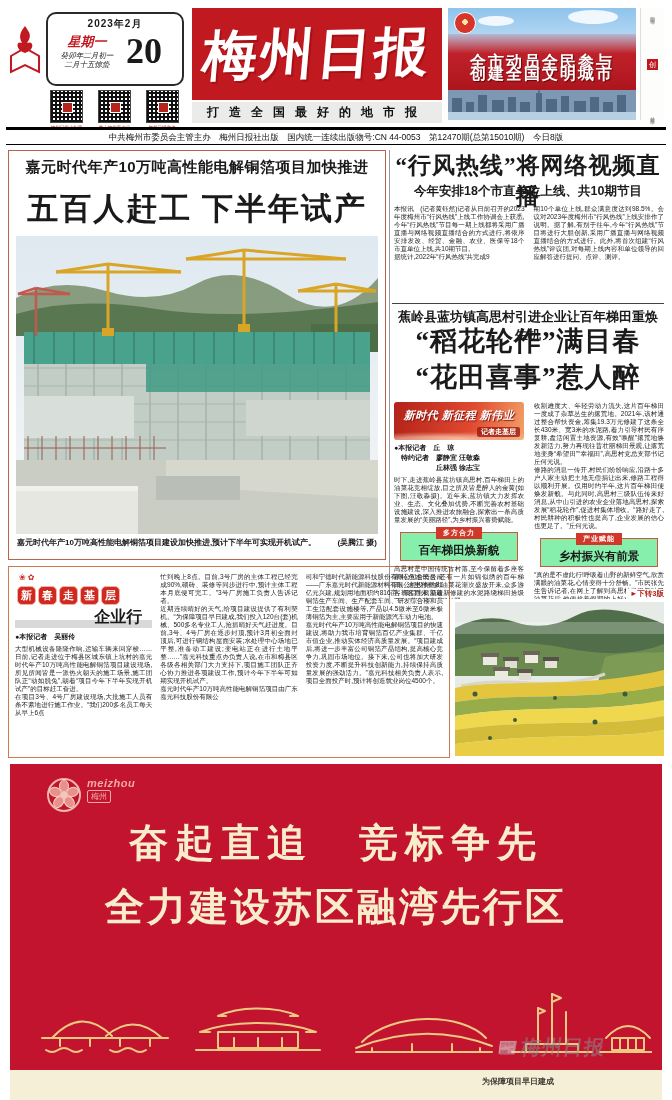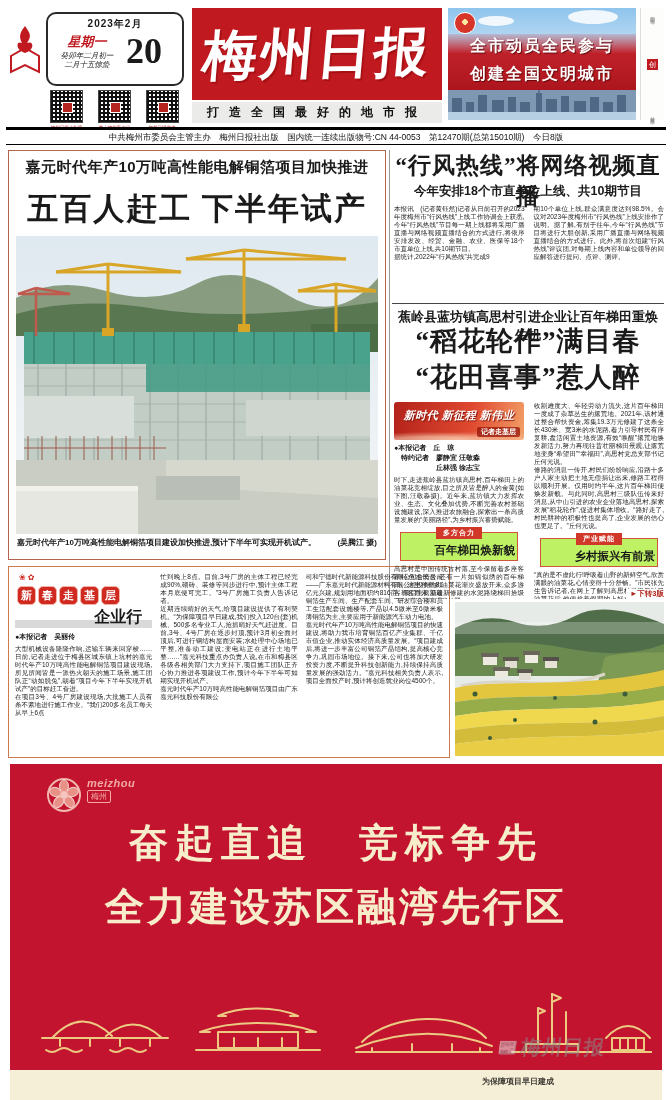--- a/index.html
+++ b/index.html
@@ -157,7 +157,7 @@
     <span class="ad-cloud" style="left:30px;top:8px;width:36px;height:10px"></span>
     <div class="ad-emblem"></div>
     <div class="ad-red"></div>
-    <div class="ad-line" style="top:28px">全市动员全民参与</div>
+    <div class="ad-line" style="top:44px">全市动员全民参与</div>
     <div class="ad-line" style="top:56px">创建全国文明城市</div>
     <svg style="position:absolute;left:0;top:82px" width="188" height="30" viewBox="0 0 188 30">
       <rect x="0" y="0" width="188" height="30" fill="#7e97b2"></rect>

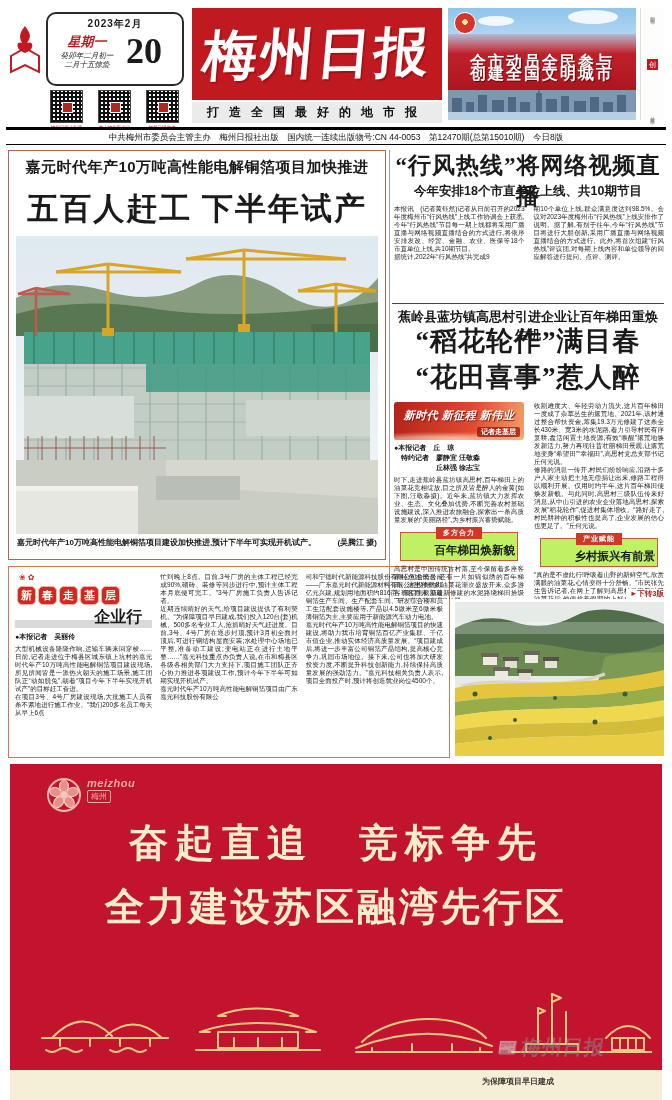--- a/index.html
+++ b/index.html
@@ -82,7 +82,7 @@
            background:radial-gradient(ellipse at 28% 120%,rgba(255,230,200,.55) 30%,transparent 60%),
                       radial-gradient(ellipse at 70% 140%,rgba(255,210,180,.4) 35%,transparent 65%);}
   .a3-byl{font-size:7px;font-weight:700;line-height:10px;margin-bottom:3px;}
-  .sub-box{border:1px solid #d2543a;margin:8px 6px 4px;padding:7px 2px 2px;text-align:right;position:relative;background:#bef264;}
+  .sub-box{border:1px solid #d2543a;margin:8px 6px 4px;padding:7px 2px 2px;text-align:center;position:relative;background:#86efac;}
   .sub-label{position:absolute;top:-6px;left:50%;transform:translateX(-50%);background:#d2382a;color:#fff;
              font-size:7px;font-weight:700;padding:1px 7px;letter-spacing:1px;white-space:nowrap;}
   .sub-title{font-size:11.5px;font-weight:900;white-space:nowrap;}

